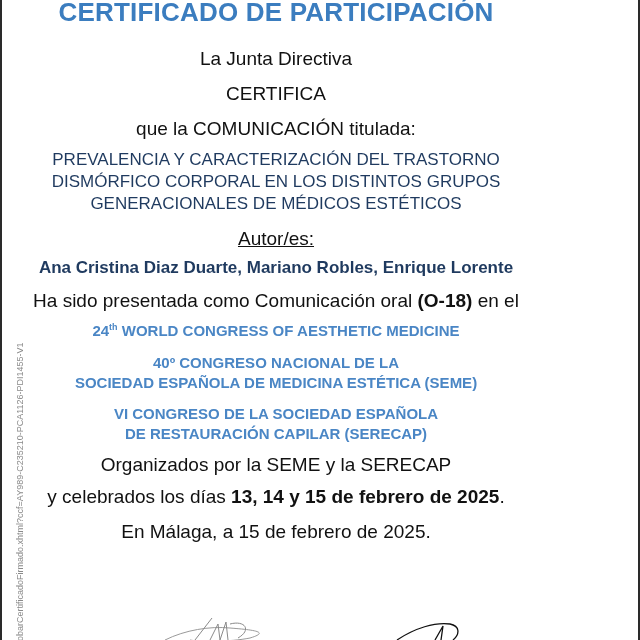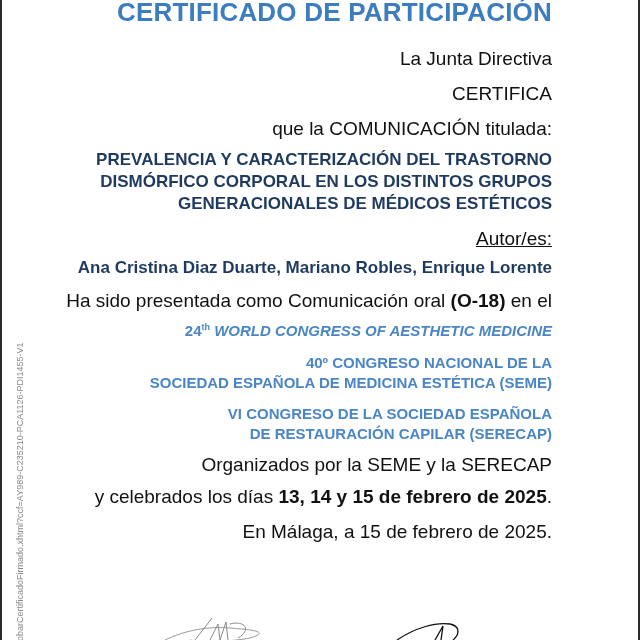--- a/index.html
+++ b/index.html
@@ -41,7 +41,7 @@
     .page {
       position: absolute;
       left: 0; top: 0; width: 552px; height: 640px;
-      text-align: right;
+      text-align: center;
     }
     .title {
       position: absolute; left: 0; right: 0; top: -3px;

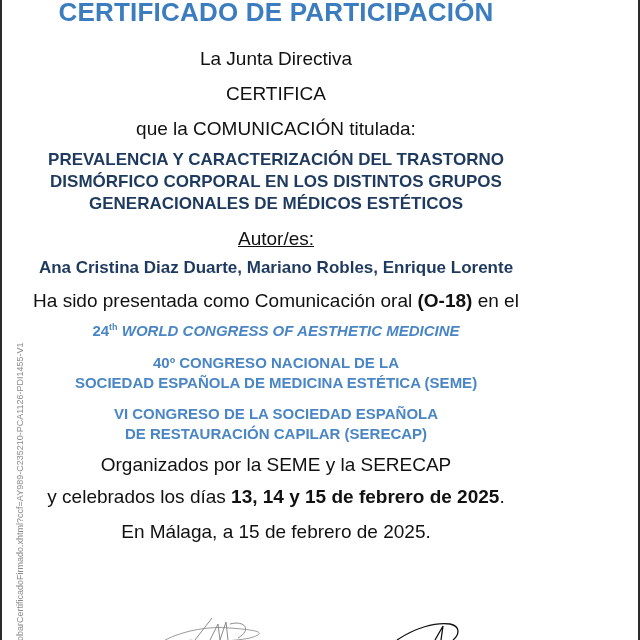--- a/index.html
+++ b/index.html
@@ -54,7 +54,7 @@
     }
     .comm-title {
       position: absolute; left: 0; right: 0; top: 149px;
-      font-size: 17px; font-weight: bold; color: #1f3a5f;
+      font-size: 17px; font-weight: normal; color: #1f3a5f;
       line-height: 22px;
     }
     .comm-title span { display: block; }

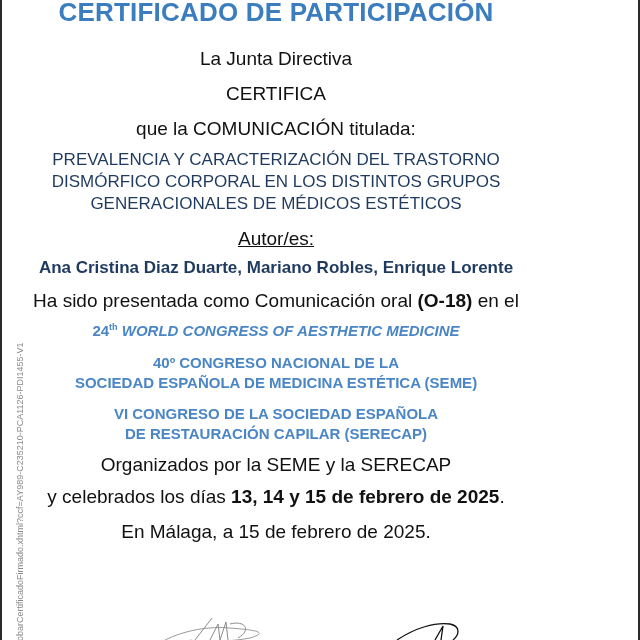--- a/index.html
+++ b/index.html
@@ -105,7 +105,7 @@
   </div>
 
   <div class="congress" style="top:321px;">
-    <span style="display:inline;">24</span><sup class="th">th</sup><span style="display:inline;font-style:italic;"> WORLD CONGRESS OF AESTHETIC MEDICINE</span>
+    <span style="display:inline;">24</span><sup class="th">th</sup><span style="display:inline;"> WORLD CONGRESS OF AESTHETIC MEDICINE</span>
   </div>
 
   <div class="congress" style="top:353px;">

